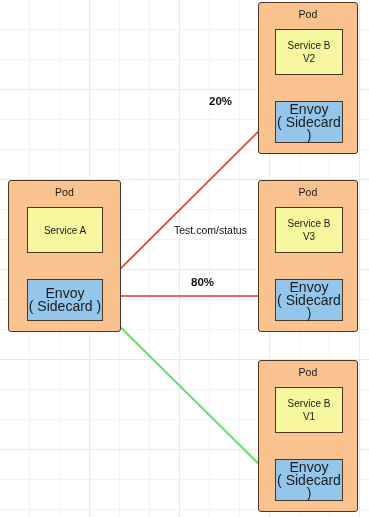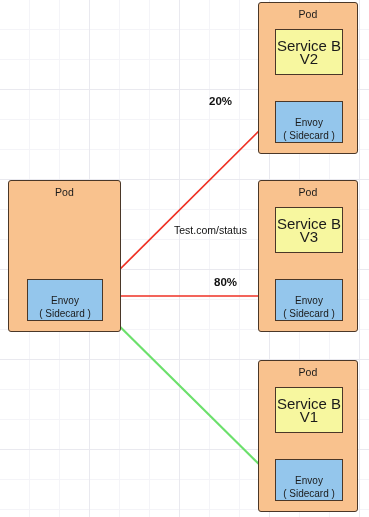--- a/index.html
+++ b/index.html
@@ -56,7 +56,7 @@
     align-items: center;
     justify-content: center;
     text-align: center;
-    font-size: 15px;
+    font-size: 10px;
     color: #1b1b1b;
     line-height: 13px;
   }

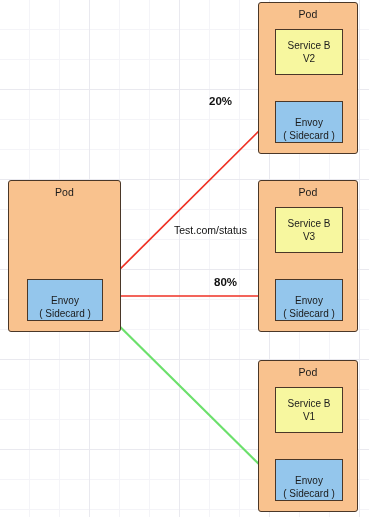--- a/index.html
+++ b/index.html
@@ -66,10 +66,10 @@
     border: 1.4px solid #4a3728;
     box-sizing: border-box;
     display: flex;
-    align-items: flex-end;
+    align-items: center;
     justify-content: center;
     text-align: center;
-    font-size: 10px;
+    font-size: 14px;
     color: #1b1b1b;
     line-height: 13px;
   }

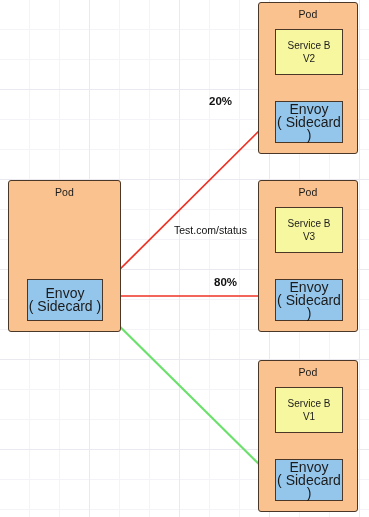--- a/index.html
+++ b/index.html
@@ -144,6 +144,11 @@
 
   <div class="pod" style="left:8px; top:180px; width:113px; height:152px;">
     <div class="pod-title">Pod</div>
+    <div class="svc-box" style="left:18px; top:26px; width:76px; height:46px;">
+      <div>
+        <div>Service A</div>
+      </div>
+    </div>
     <div class="envoy-box" style="left:18px; top:98px; width:76px; height:42px;">
       <div>
         <div>Envoy</div>

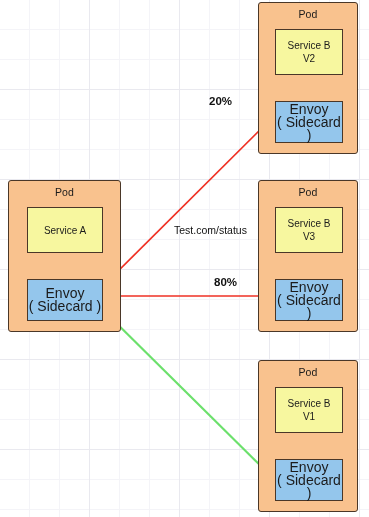--- a/index.html
+++ b/index.html
@@ -191,7 +191,7 @@
 
   <div class="label bold" style="left:196px; top:95px;">20%</div>
 
-  <div class="label bold" style="left:201px; top:276px;">80%</div>
+  <div class="label bold" style="left:178px; top:276px;">80%</div>
 
   <div class="label url" style="left:174px; top:224px;">Test.com/status</div>
 

